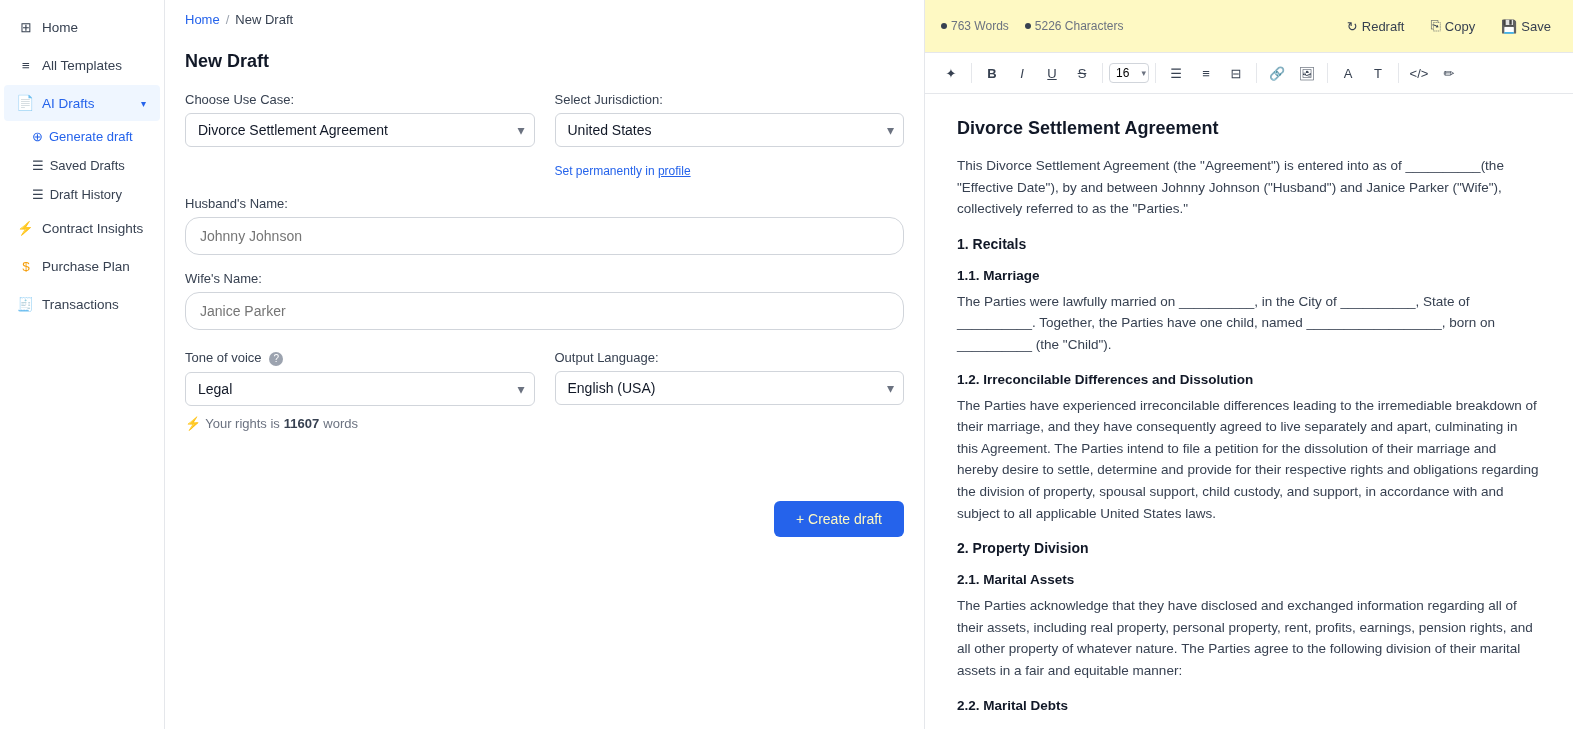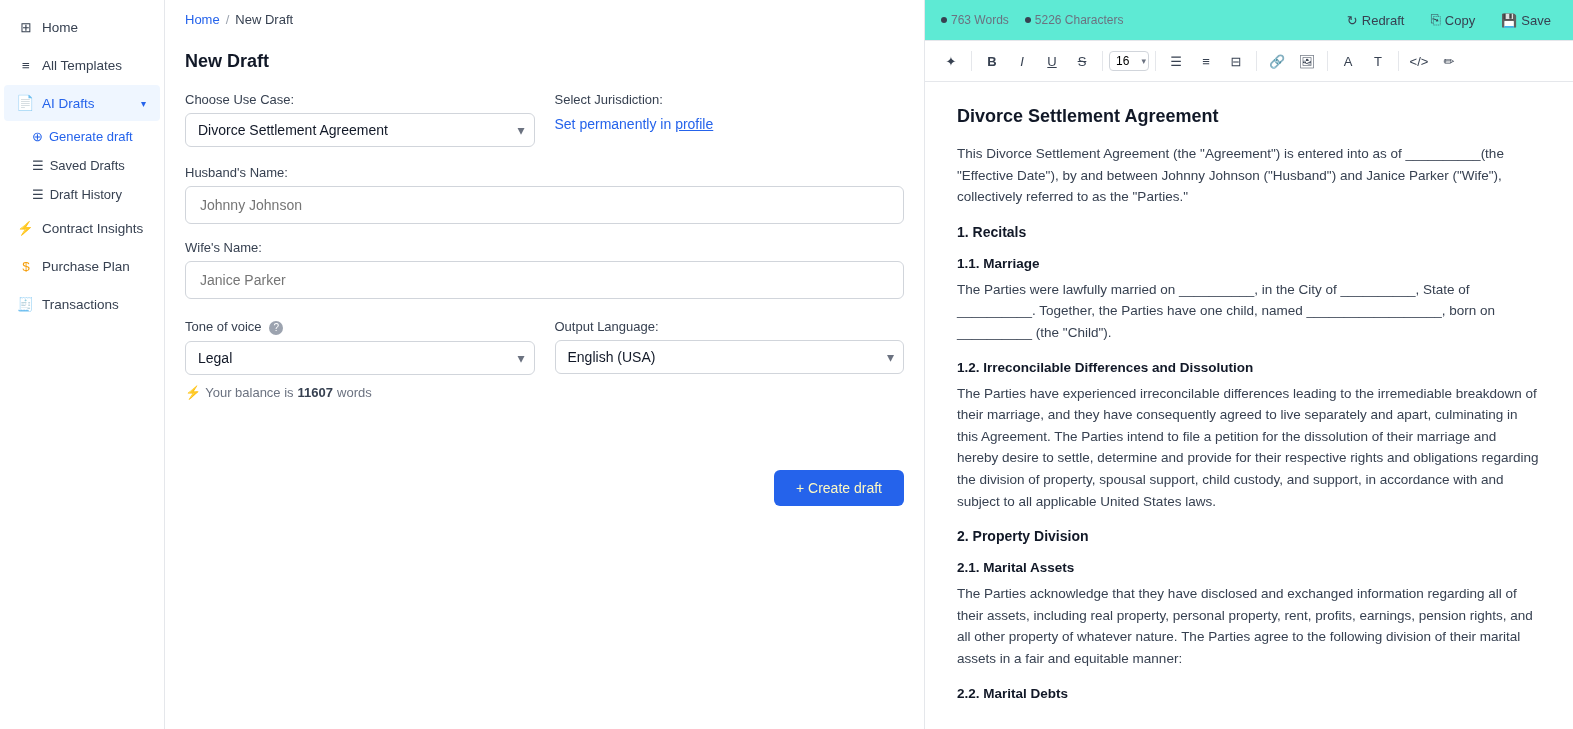--- a/index.html
+++ b/index.html
@@ -208,9 +208,9 @@
       display: flex;
       align-items: center;
       justify-content: space-between;
-      padding: 8px 16px;
+      padding: 14px 16px;
       border-bottom: 1px solid #e5e7eb;
-      background: #5eead4;
+      background: #fef9c3;
     }
     .doc-stats {
       display: flex;

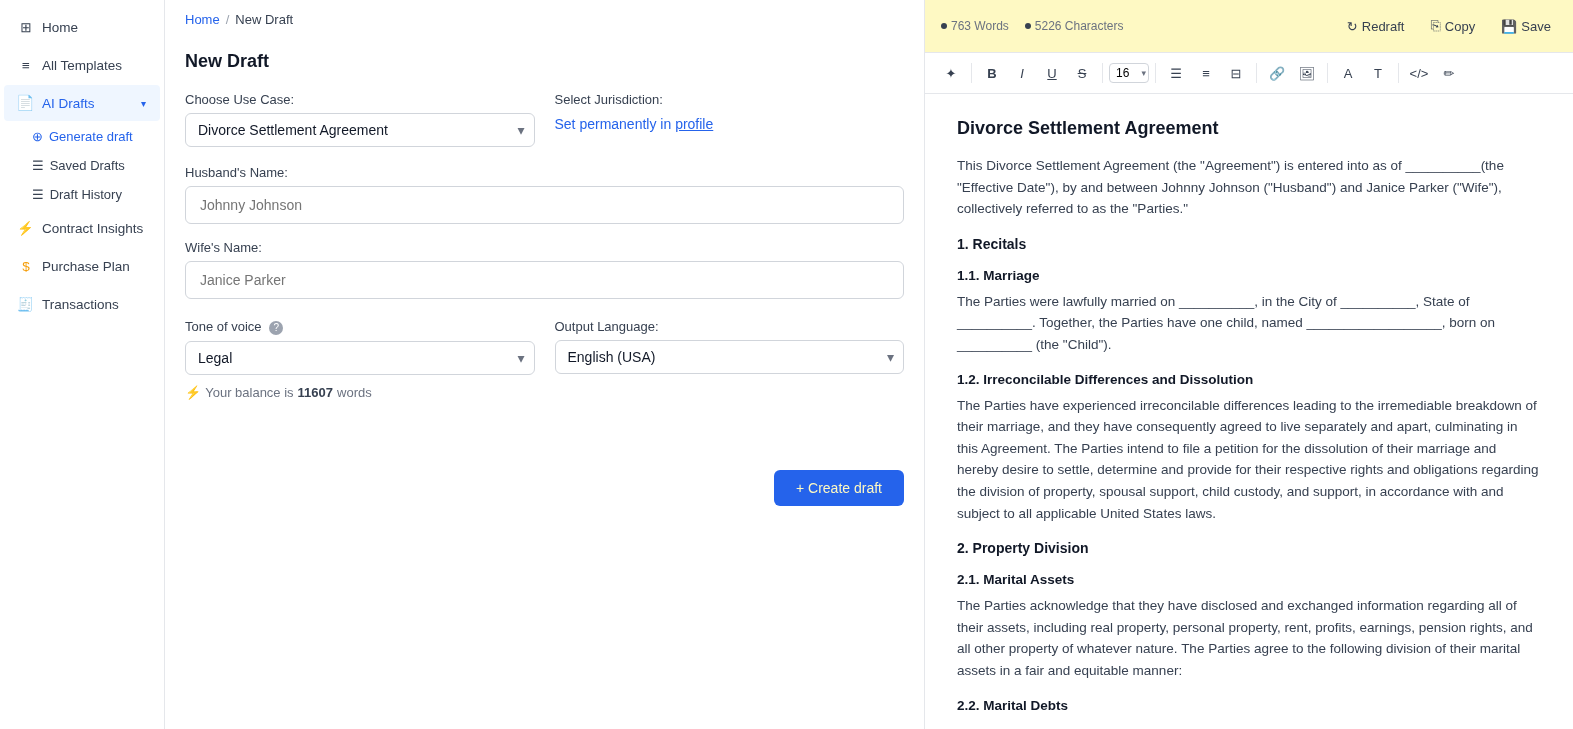--- a/index.html
+++ b/index.html
@@ -400,6 +400,11 @@
           </div>
           <div class="form-group jurisdiction-wrapper">
             <label>Select Jurisdiction:</label>
+            <div class="select-wrapper">
+              <select>
+                <option>United States</option>
+              </select>
+            </div>
             <div class="set-permanently">
               Set permanently in <span>profile</span>
             </div>

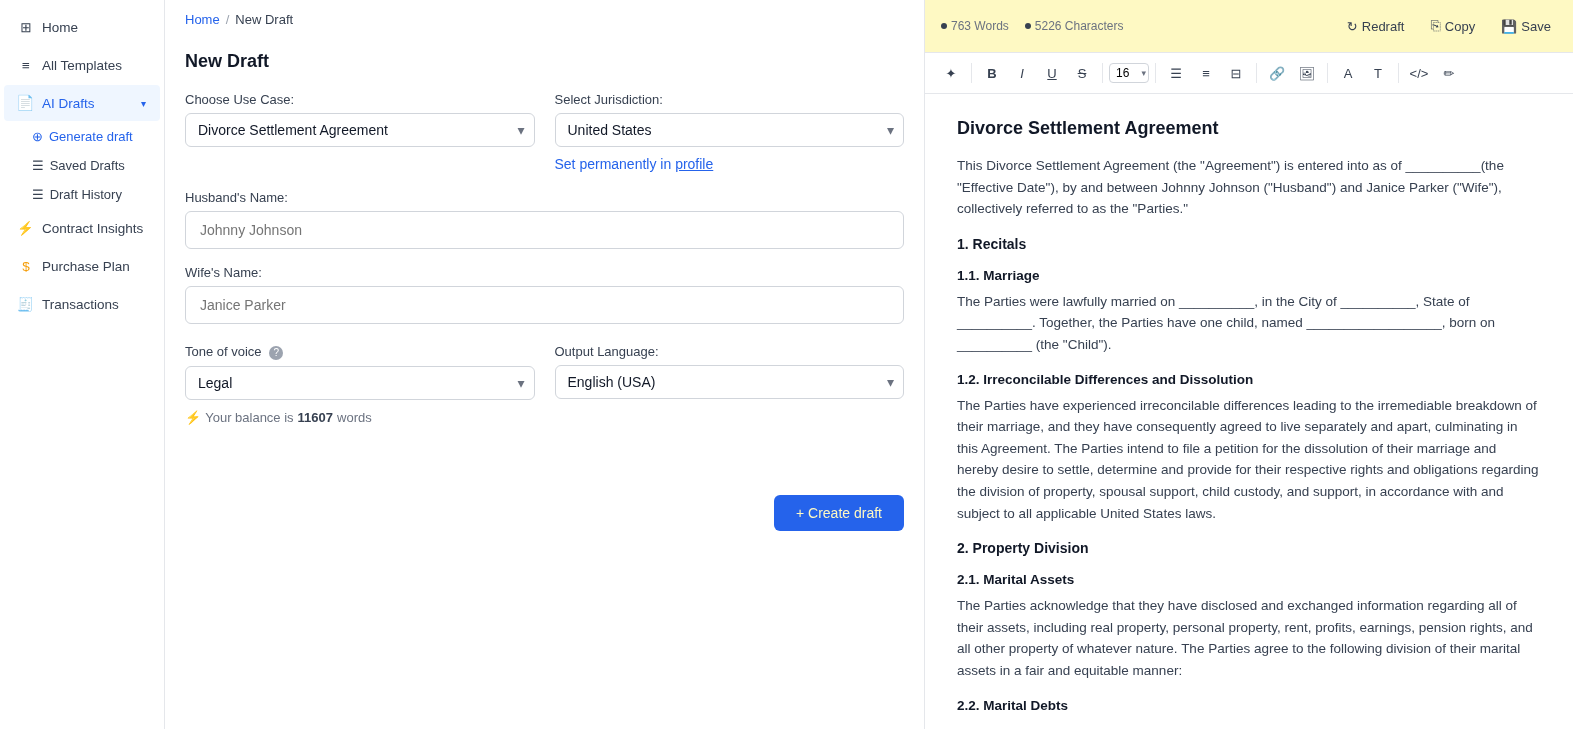--- a/index.html
+++ b/index.html
@@ -133,9 +133,9 @@
       flex: 1;
     }
     .set-permanently {
-      font-size: 14px;
+      font-size: 12px;
       color: #2563eb;
-      margin-top: 3px;
+      margin-top: 11px;
     }
     .set-permanently span { text-decoration: underline; cursor: pointer; }
 

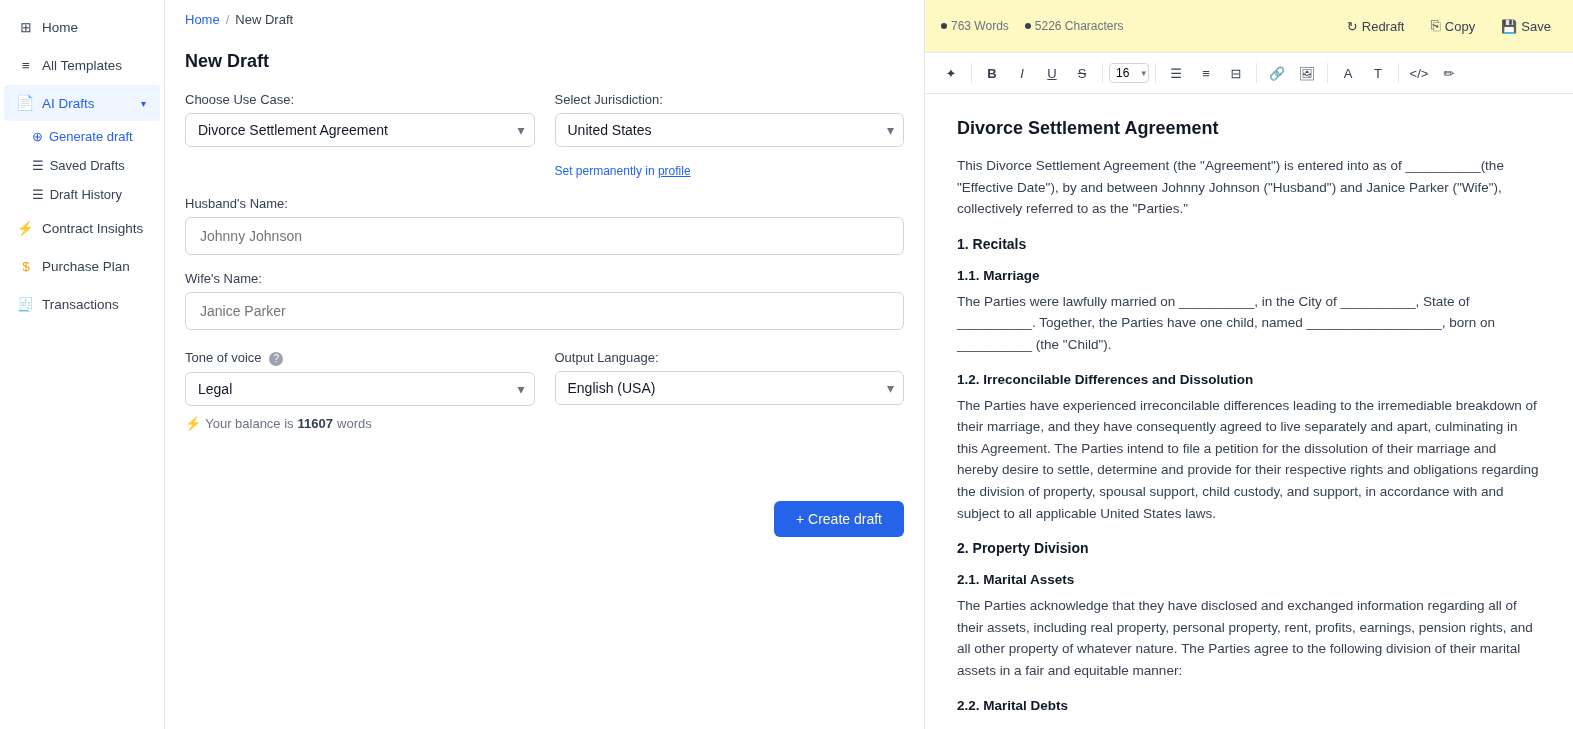--- a/index.html
+++ b/index.html
@@ -142,7 +142,7 @@
     .full-width-input {
       width: 100%;
       border: 1px solid #d1d5db;
-      border-radius: 6px;
+      border-radius: 14px;
       padding: 10px 14px;
       font-size: 14px;
       color: #6b7280;

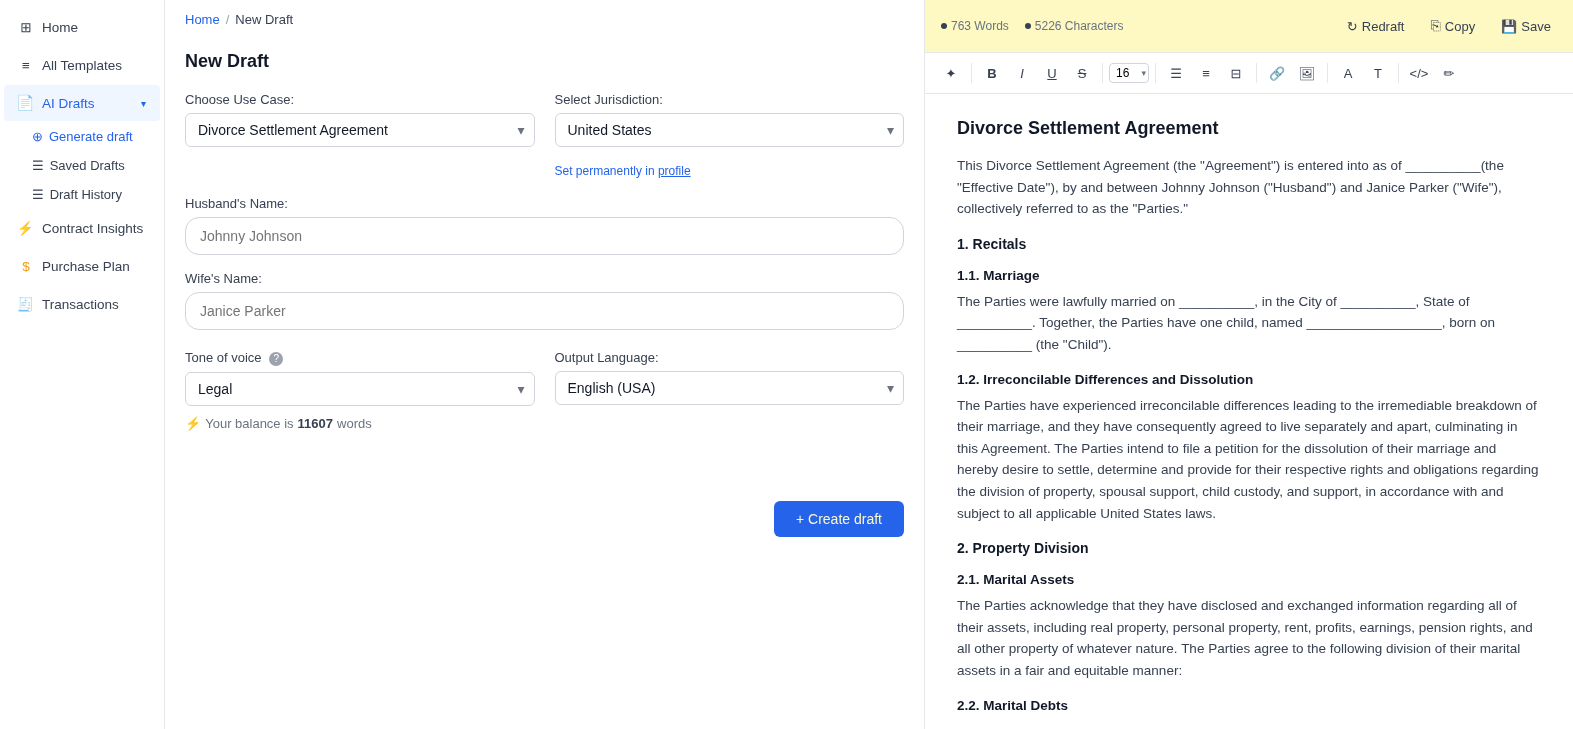--- a/index.html
+++ b/index.html
@@ -445,7 +445,7 @@
 
         <div class="balance-row">
           <span class="lightning-small">⚡</span>
-          <span>Your balance is</span>
+          <span>Your rights is</span>
           <strong>11607</strong>
           <span>words</span>
         </div>

